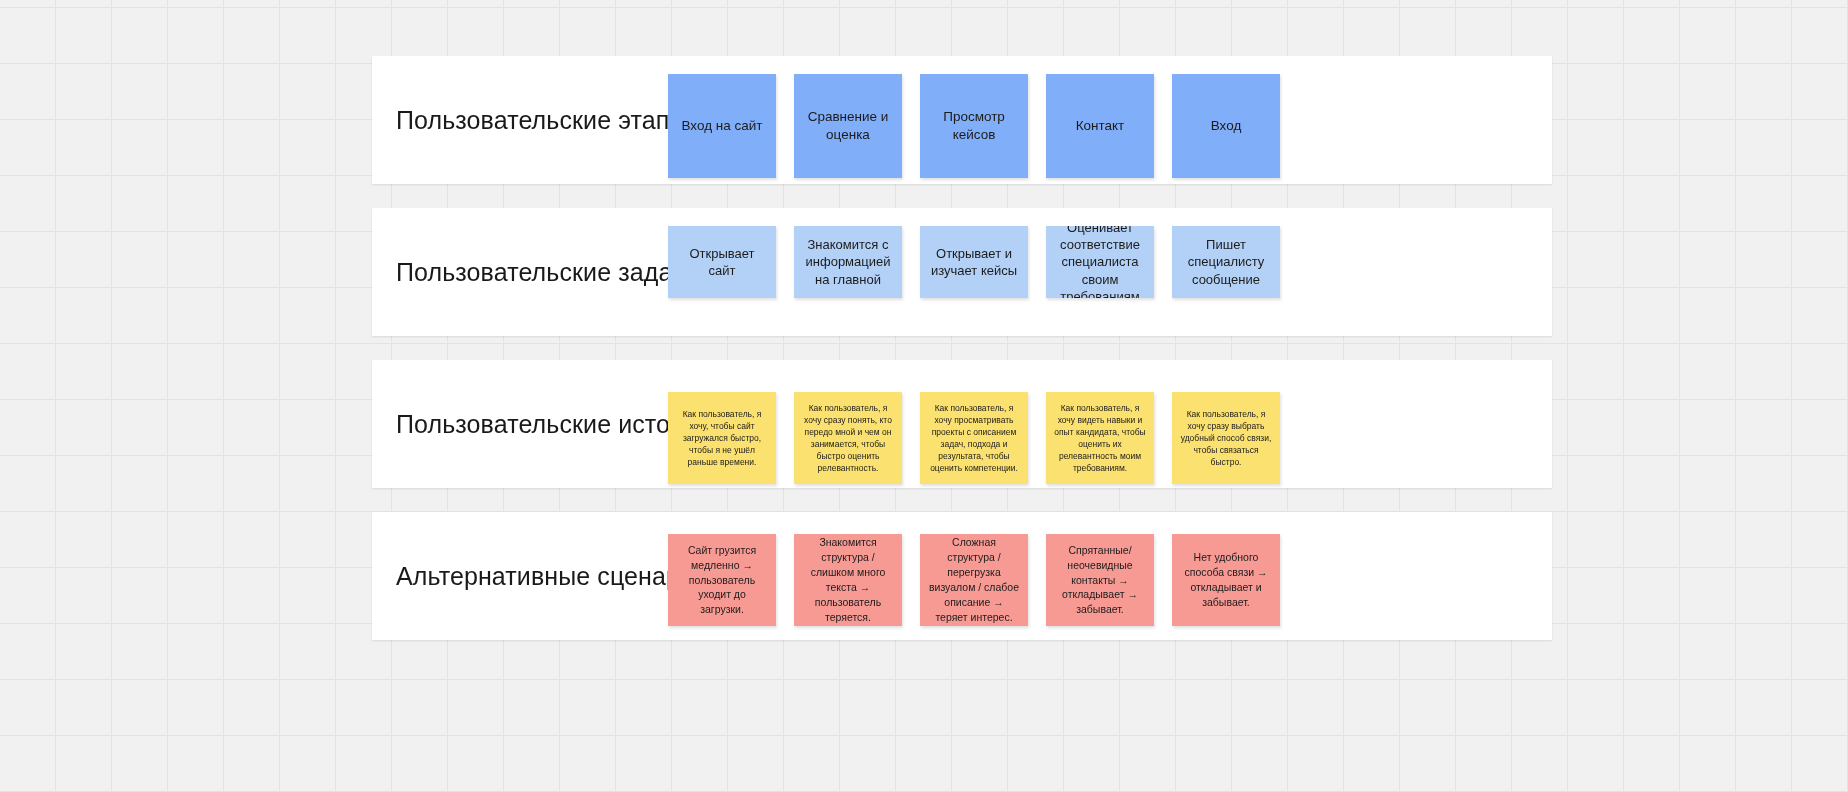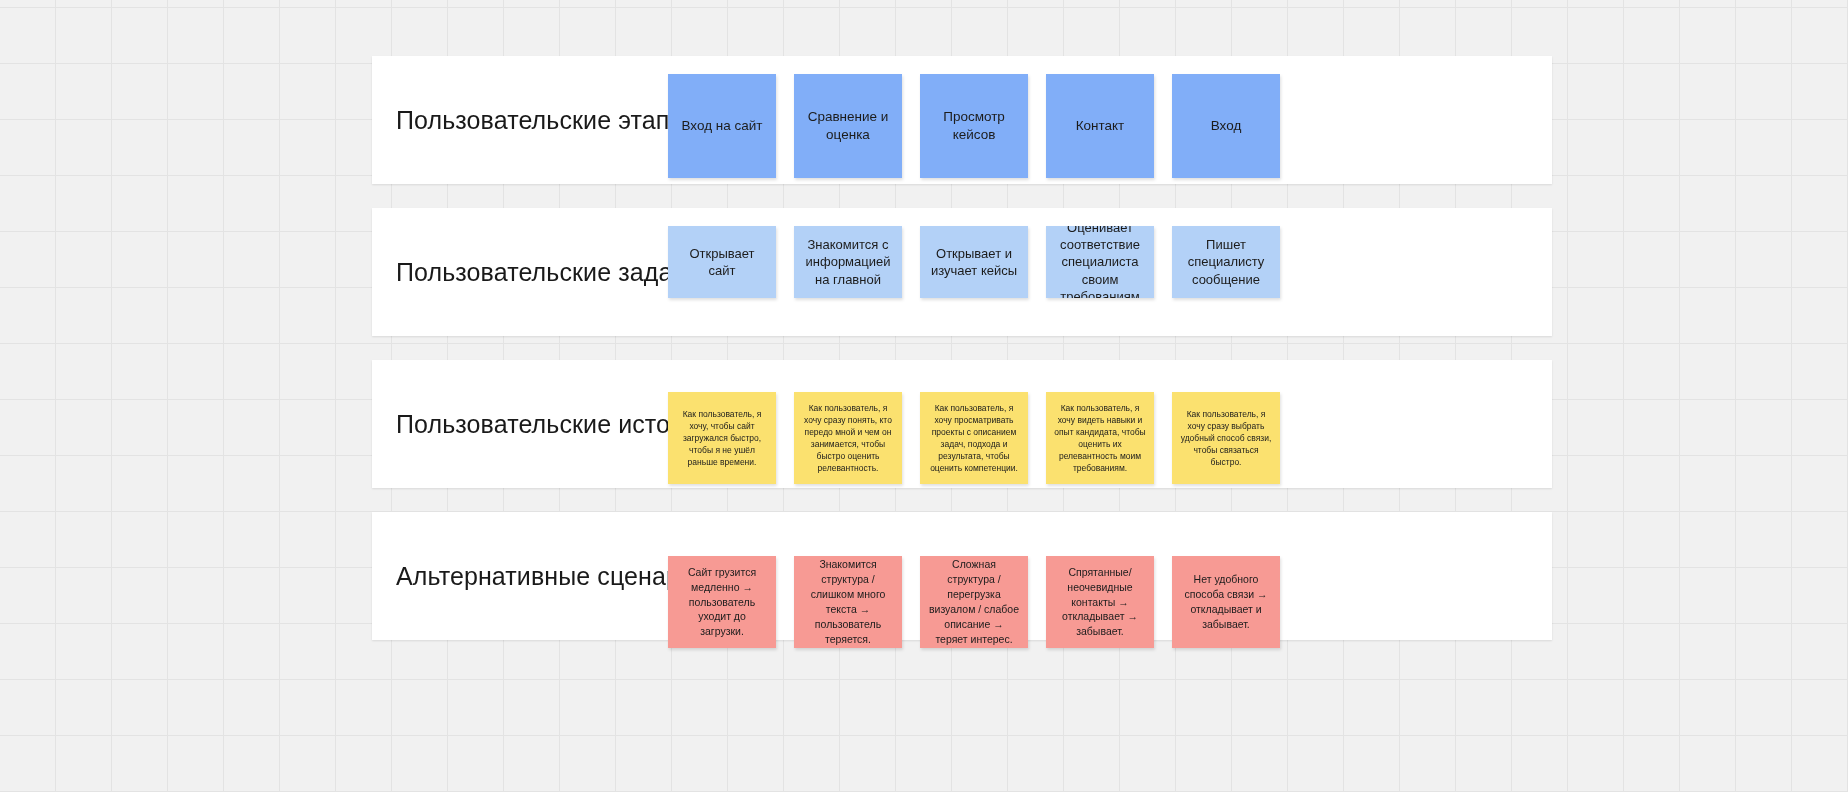--- a/index.html
+++ b/index.html
@@ -110,7 +110,7 @@
 
   
   #row-scenarios { top: 512px; height: 128px; }
-  #row-scenarios .cards { top: 8px; align-items: flex-end; }
+  #row-scenarios .cards { top: 22px; }
   #row-scenarios .card {
     height: 92px;
     background: #f79a94;

